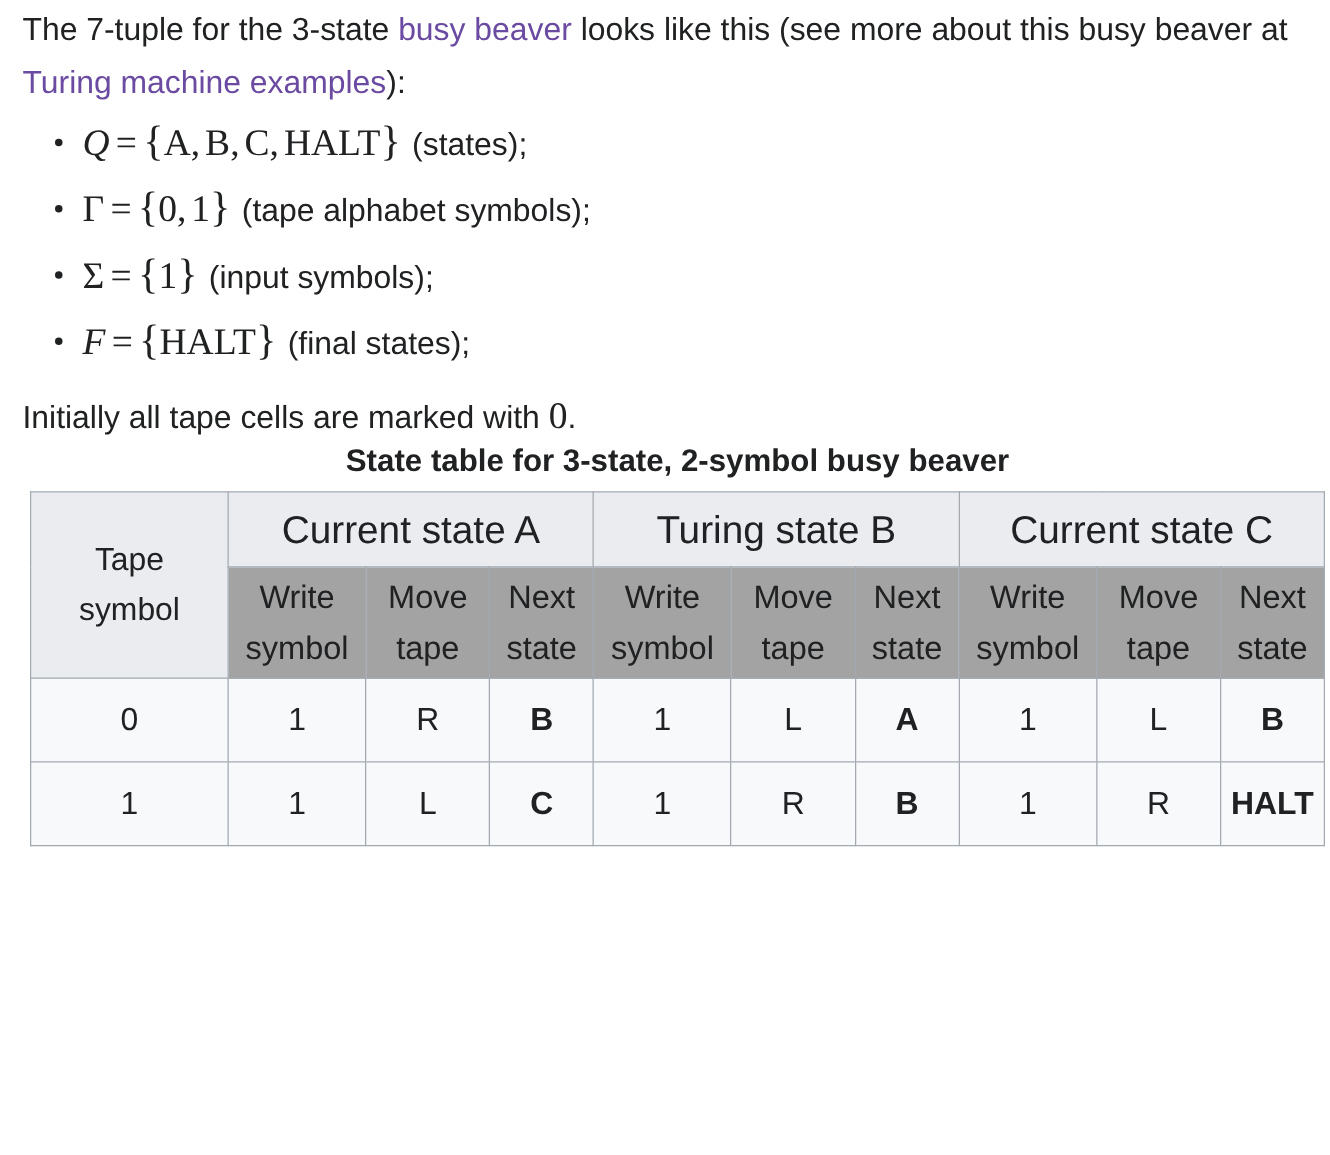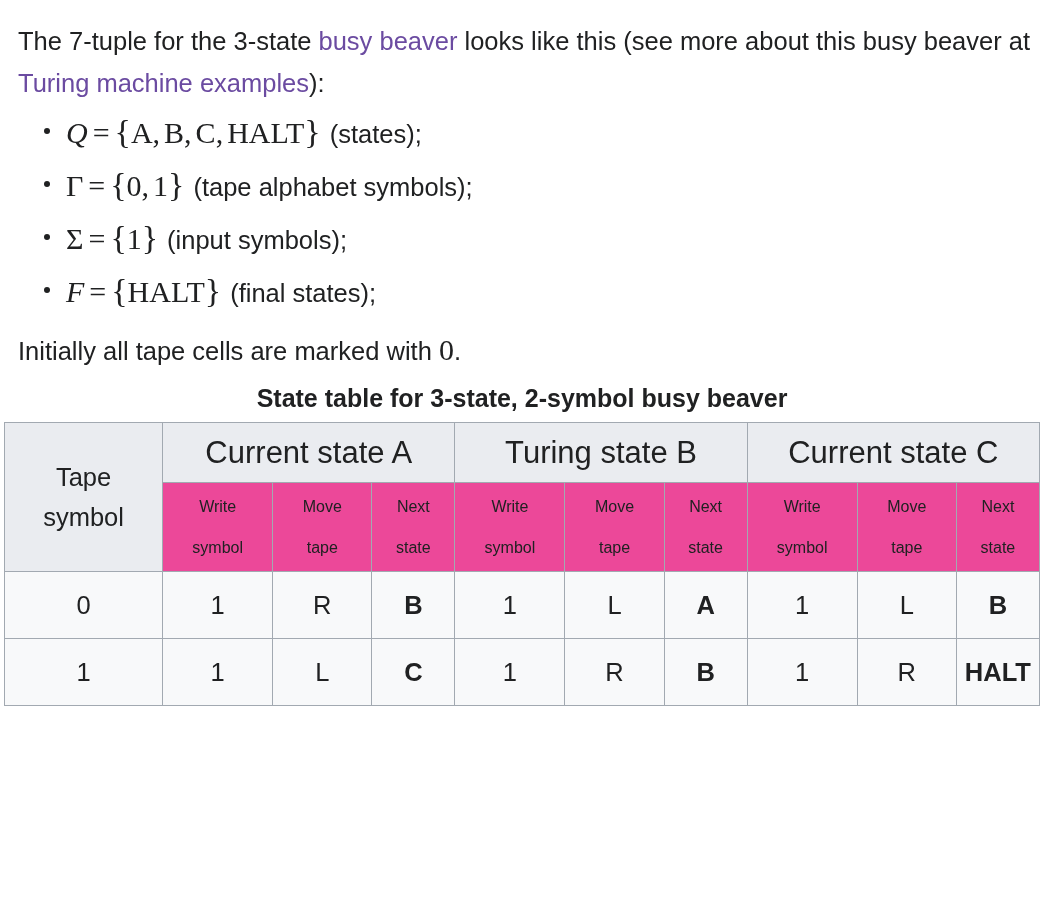--- a/index.html
+++ b/index.html
@@ -38,7 +38,7 @@
     padding: 0 14px 0 18px;
     color: #202122;
   }
-  #intro-paragraph { padding-top: 20px; }
+  #intro-paragraph { padding-top: 3px; }
 
   a.link {
     color: #6b4ba1;

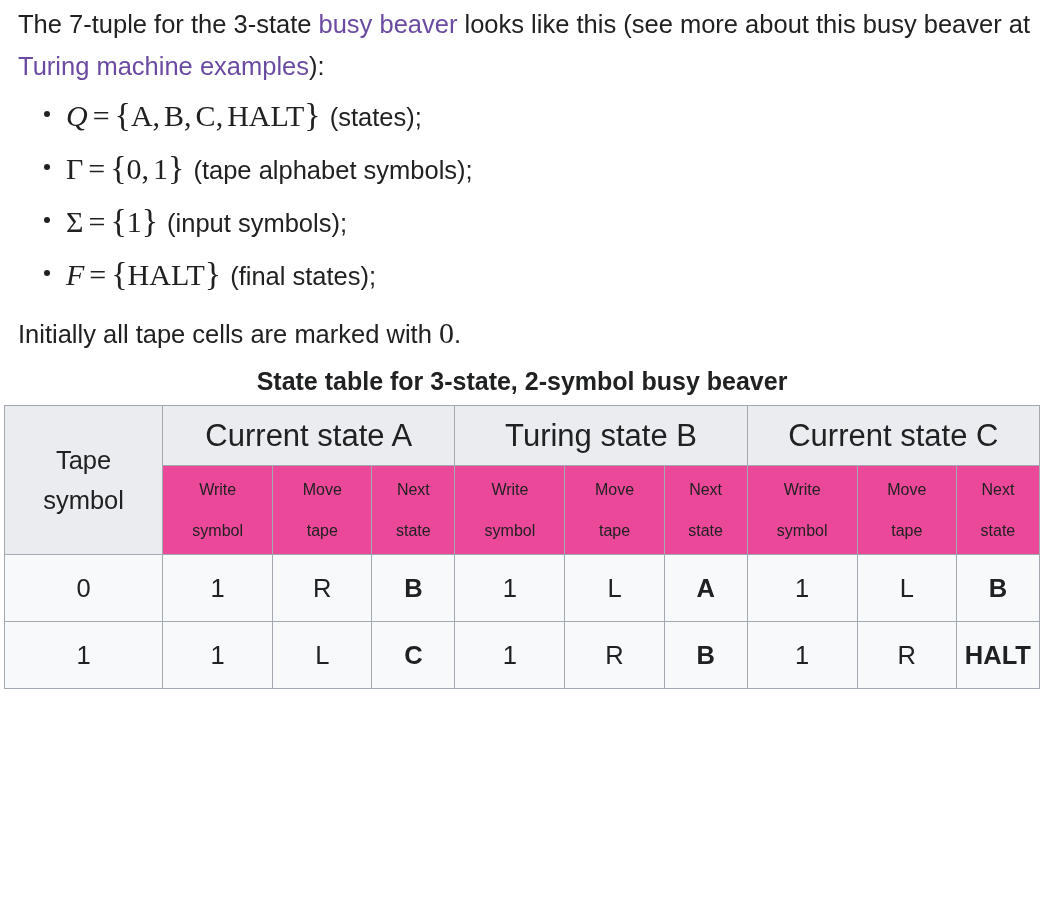--- a/index.html
+++ b/index.html
@@ -86,8 +86,8 @@
 
   
   #state-table-block {
-    margin-top: 12px;
-    padding-left: 4px;
+    margin-top: 0;
+    padding-left: 24px;
   }
   #state-table-caption {
     width: 1036px;

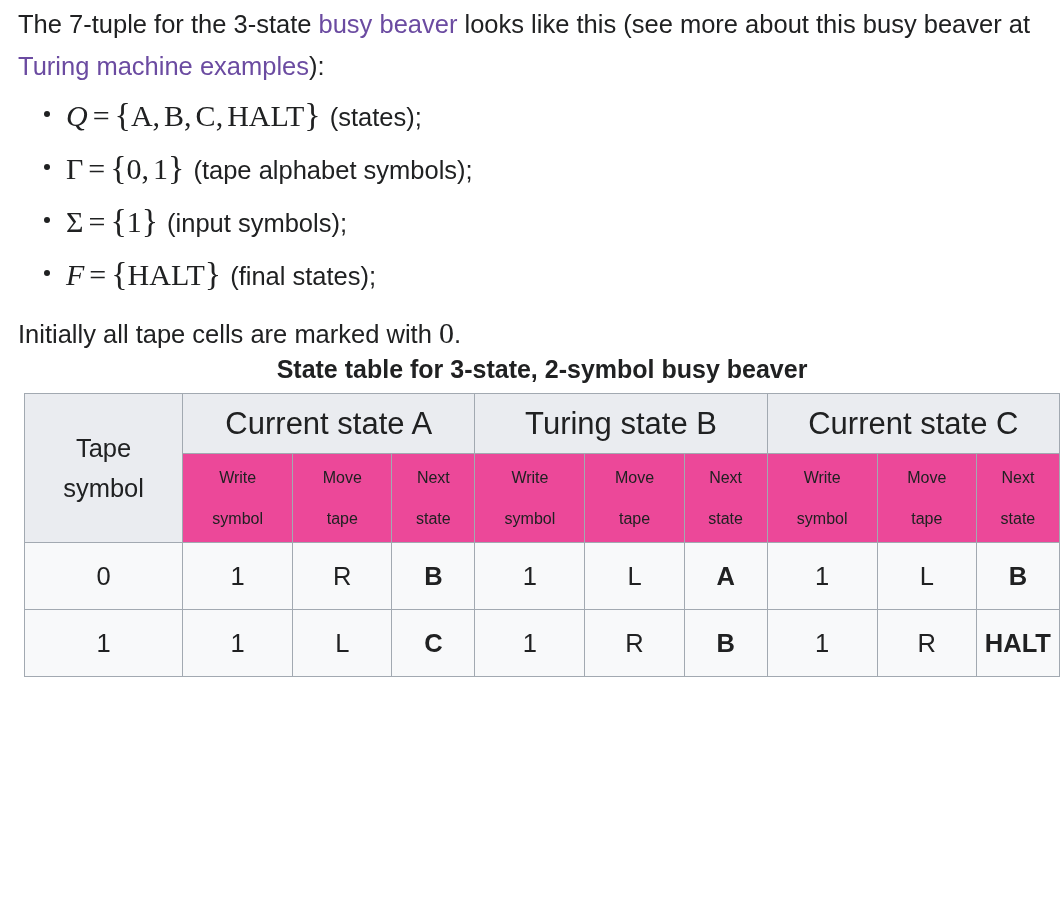--- a/index.html
+++ b/index.html
@@ -126,9 +126,9 @@
     width: 158px;
   }
   th.sub-head {
-    background: #ec4899;
+    background: #a3a3a3;
     font-weight: normal;
-    font-size: 16px;
+    font-size: 26px;
     line-height: 41px;
     height: 88px;
   }

